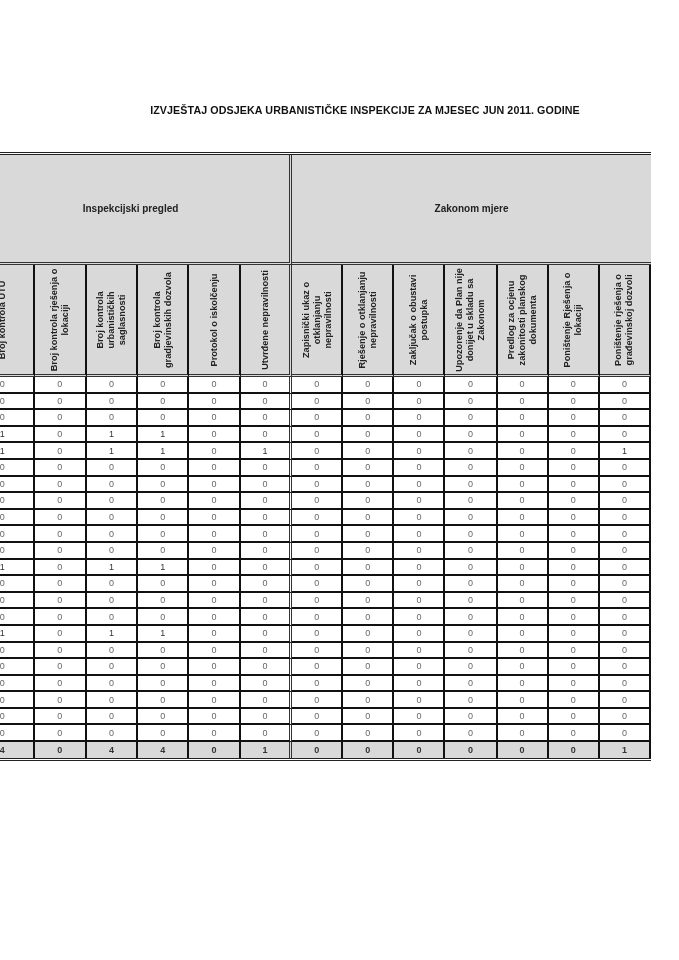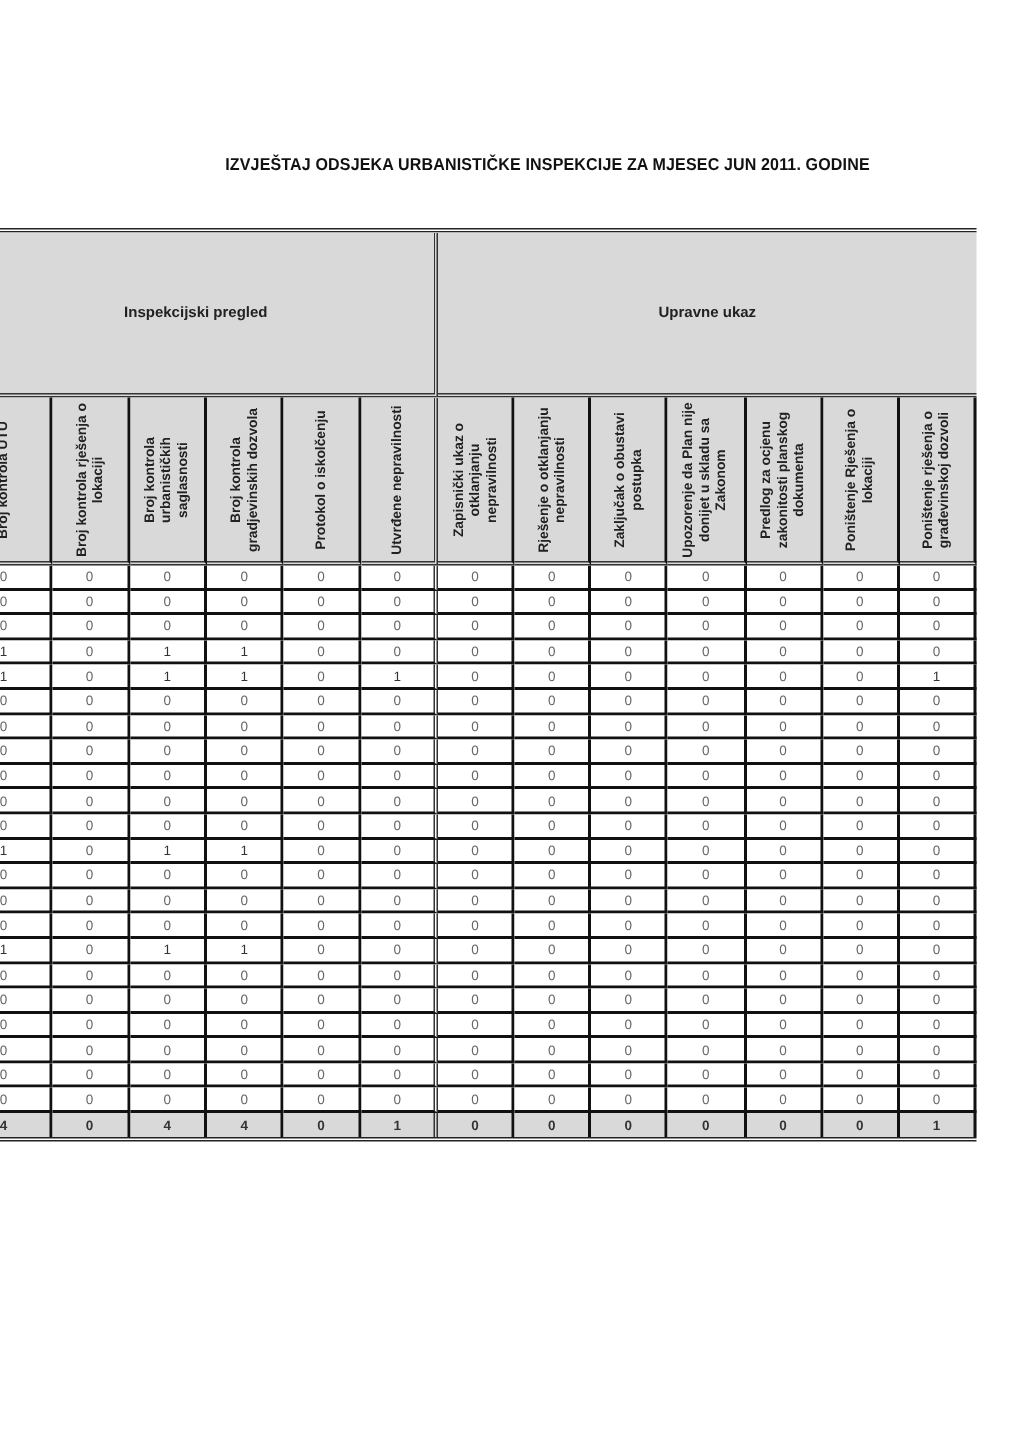--- a/index.html
+++ b/index.html
@@ -133,7 +133,7 @@
   <thead>
     <tr id="group-row">
         <th colspan="6" class="group-head">Inspekcijski pregled</th>
-        <th colspan="7" class="group-head last">Upravne ukaz</th>
+        <th colspan="7" class="group-head last">Zakonom mjere</th>
       </tr>
     <tr id="col-row">
         <th class="col-head">

